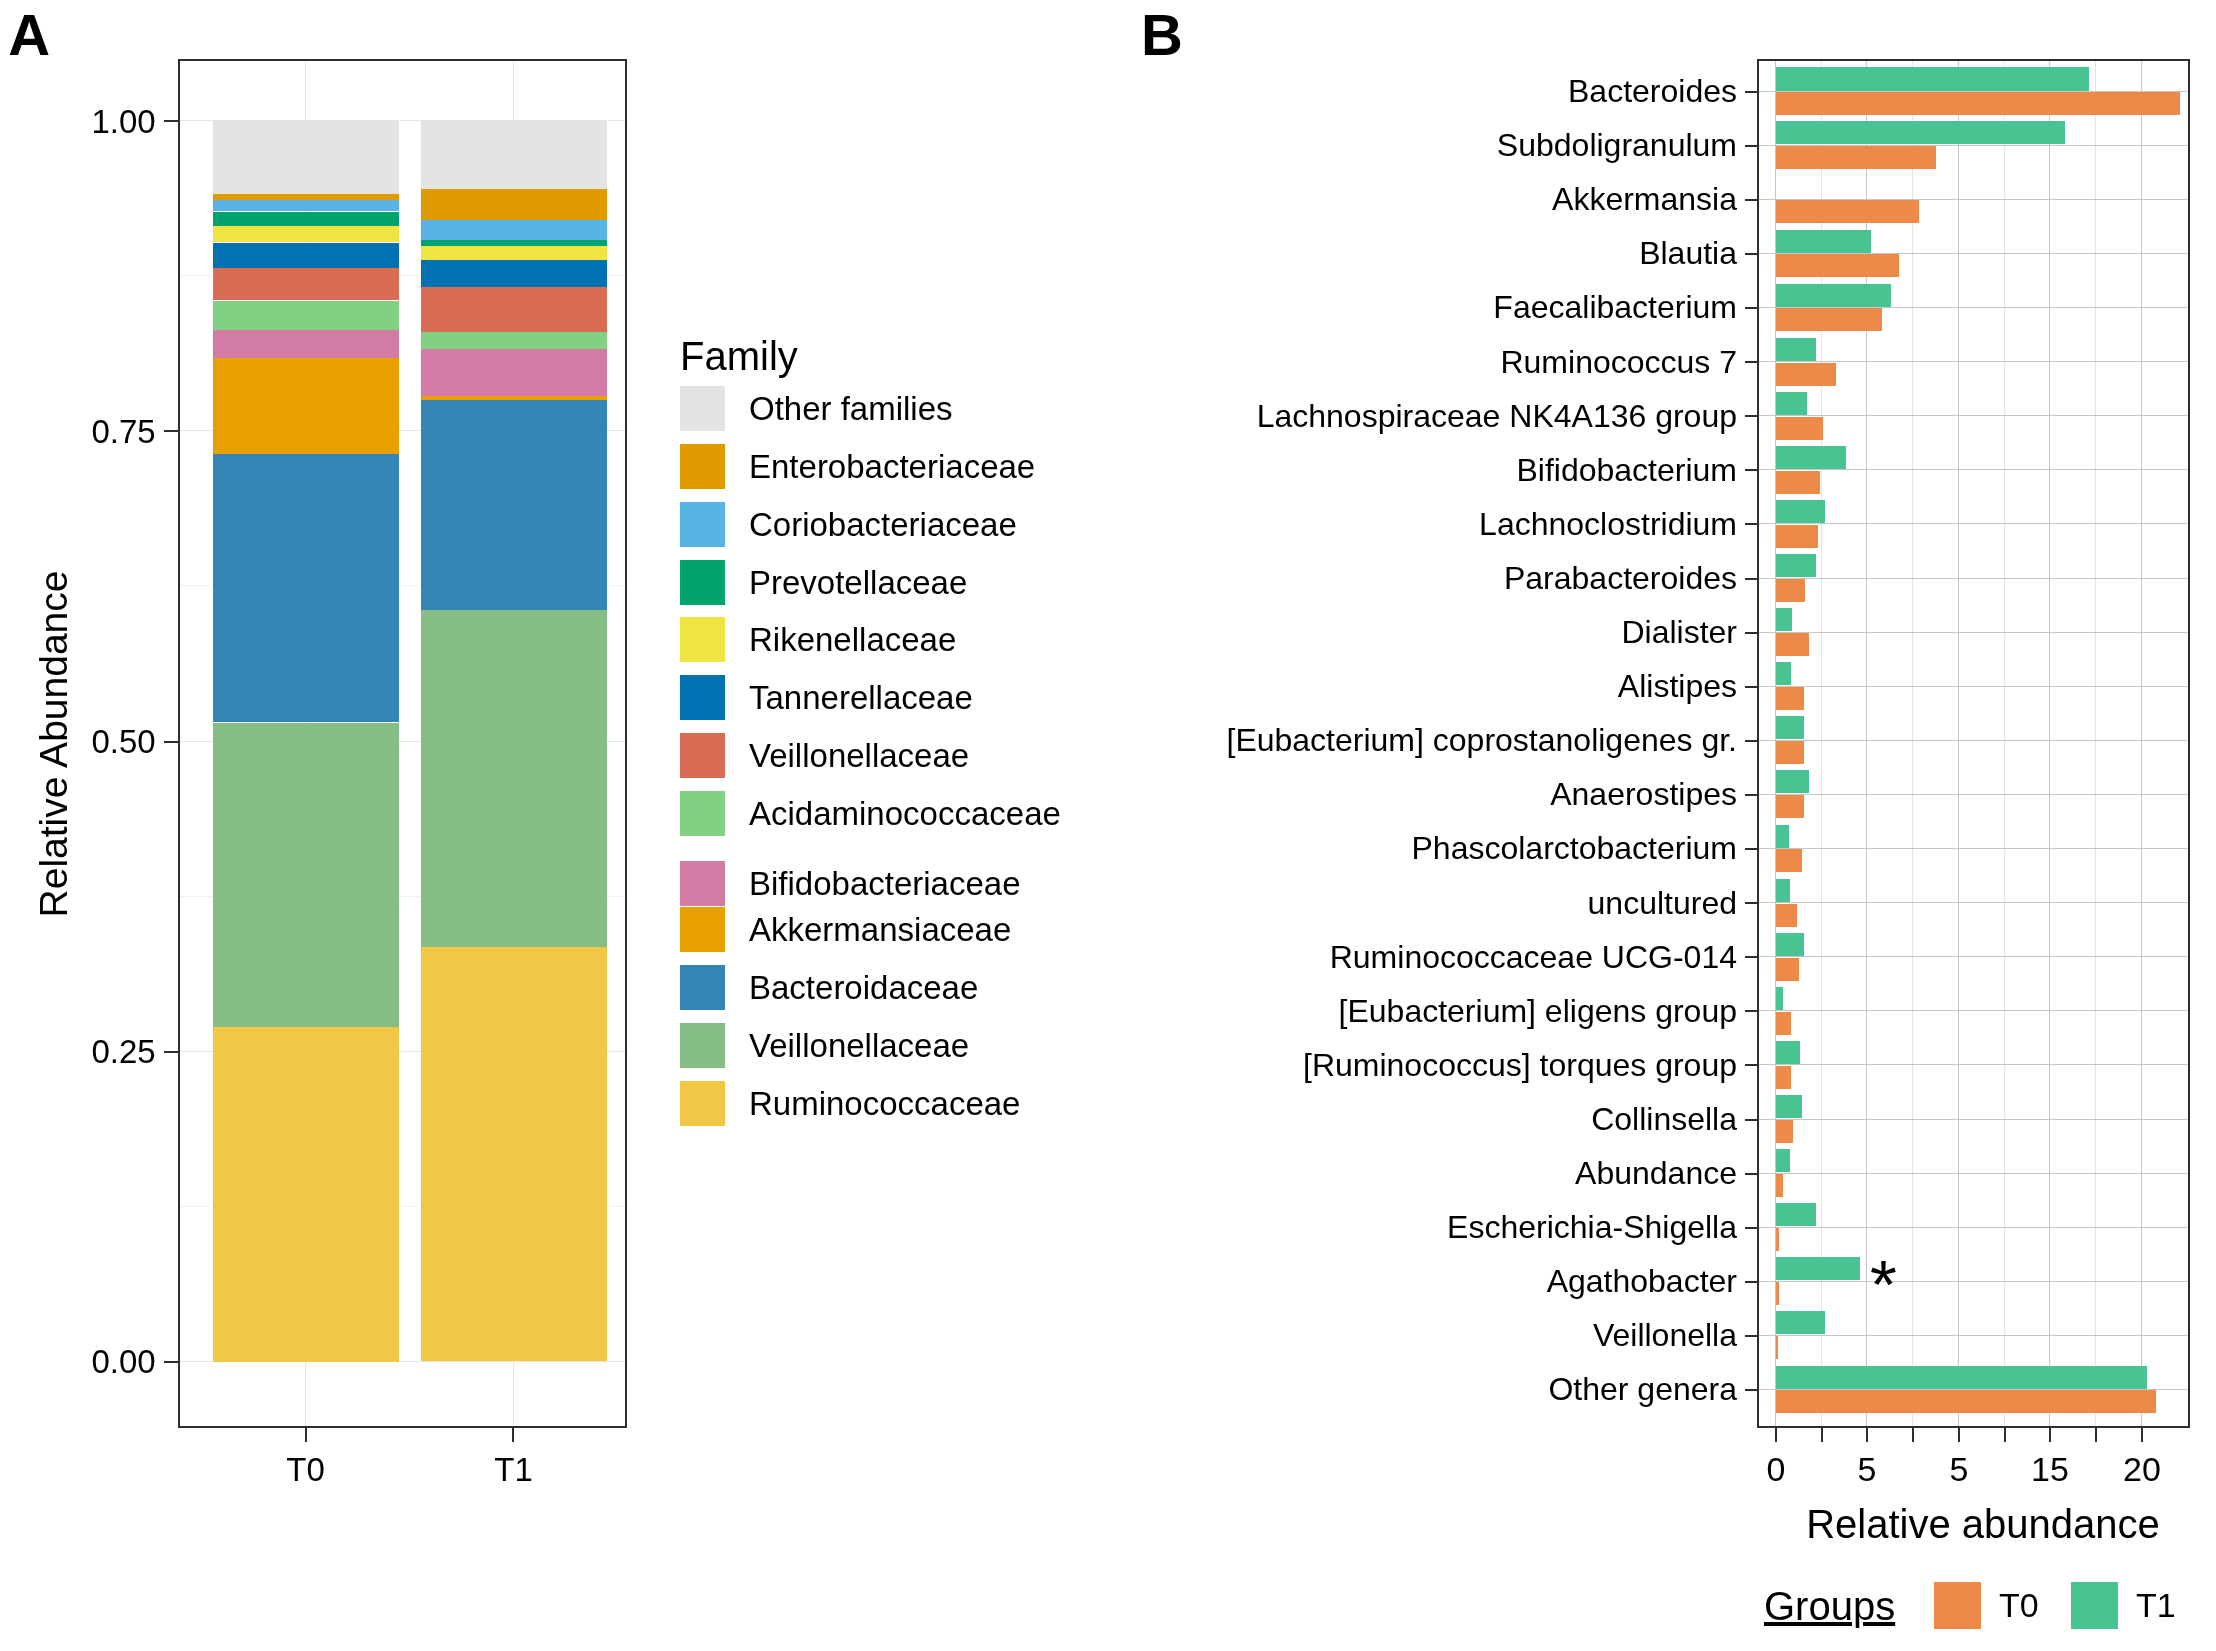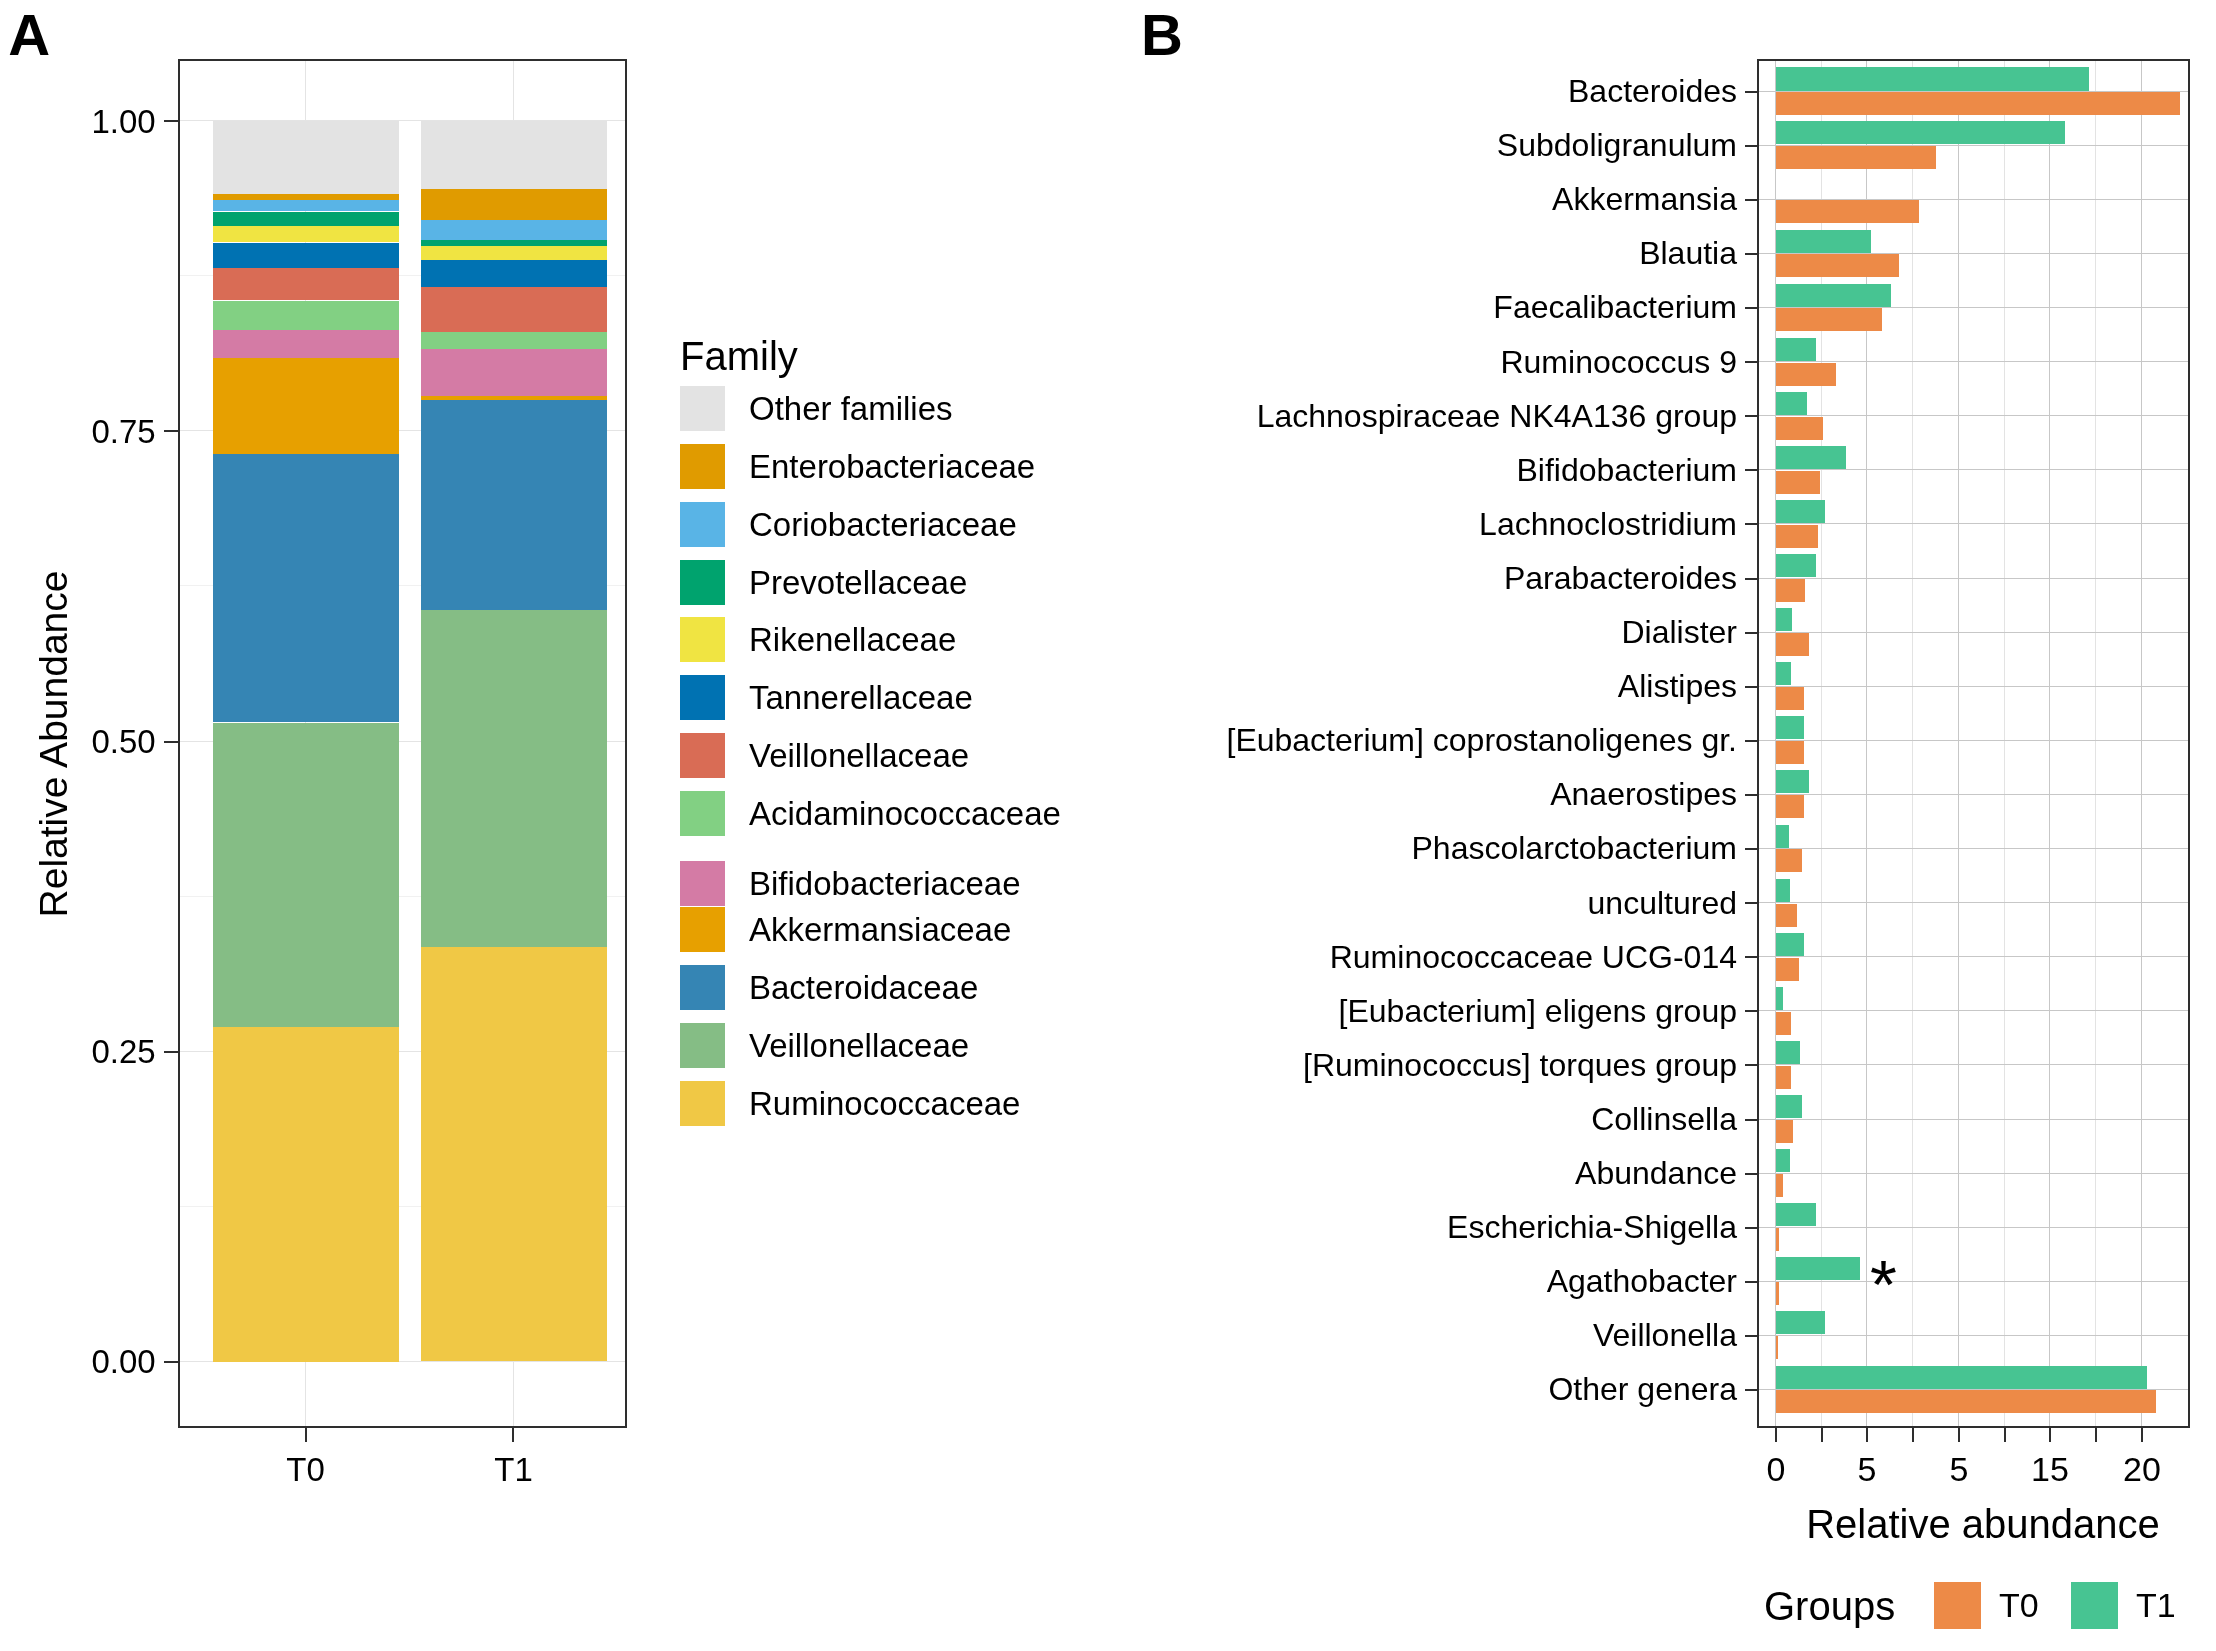--- a/index.html
+++ b/index.html
@@ -264,7 +264,7 @@
       <div style="position: absolute; left: 1745px; width: 12.4px; top: 307px; height: 2.1px; background: rgb(46, 46, 46);"></div>
       <div style="position: absolute; left: 917px; width: 820px; top: 289px; height: 37px; font: 32px / 37px &quot;Liberation Sans&quot;, sans-serif; text-align: right; white-space: nowrap;">Faecalibacterium</div>
       <div style="position: absolute; left: 1745px; width: 12.4px; top: 361px; height: 2.1px; background: rgb(46, 46, 46);"></div>
-      <div style="position: absolute; left: 917px; width: 820px; top: 344px; height: 37px; font: 32px / 37px &quot;Liberation Sans&quot;, sans-serif; text-align: right; white-space: nowrap;">Ruminococcus 9</div>
+      <div style="position: absolute; left: 917px; width: 820px; top: 344px; height: 37px; font: 32px / 37px &quot;Liberation Sans&quot;, sans-serif; text-align: right; white-space: nowrap;">Ruminococcus 7</div>
       <div style="position: absolute; left: 1745px; width: 12.4px; top: 415px; height: 2.1px; background: rgb(46, 46, 46);"></div>
       <div style="position: absolute; left: 917px; width: 820px; top: 398px; height: 37px; font: 32px / 37px &quot;Liberation Sans&quot;, sans-serif; text-align: right; white-space: nowrap;">Lachnospiraceae NK4A136 group</div>
       <div style="position: absolute; left: 1745px; width: 12.4px; top: 469px; height: 2.1px; background: rgb(46, 46, 46);"></div>

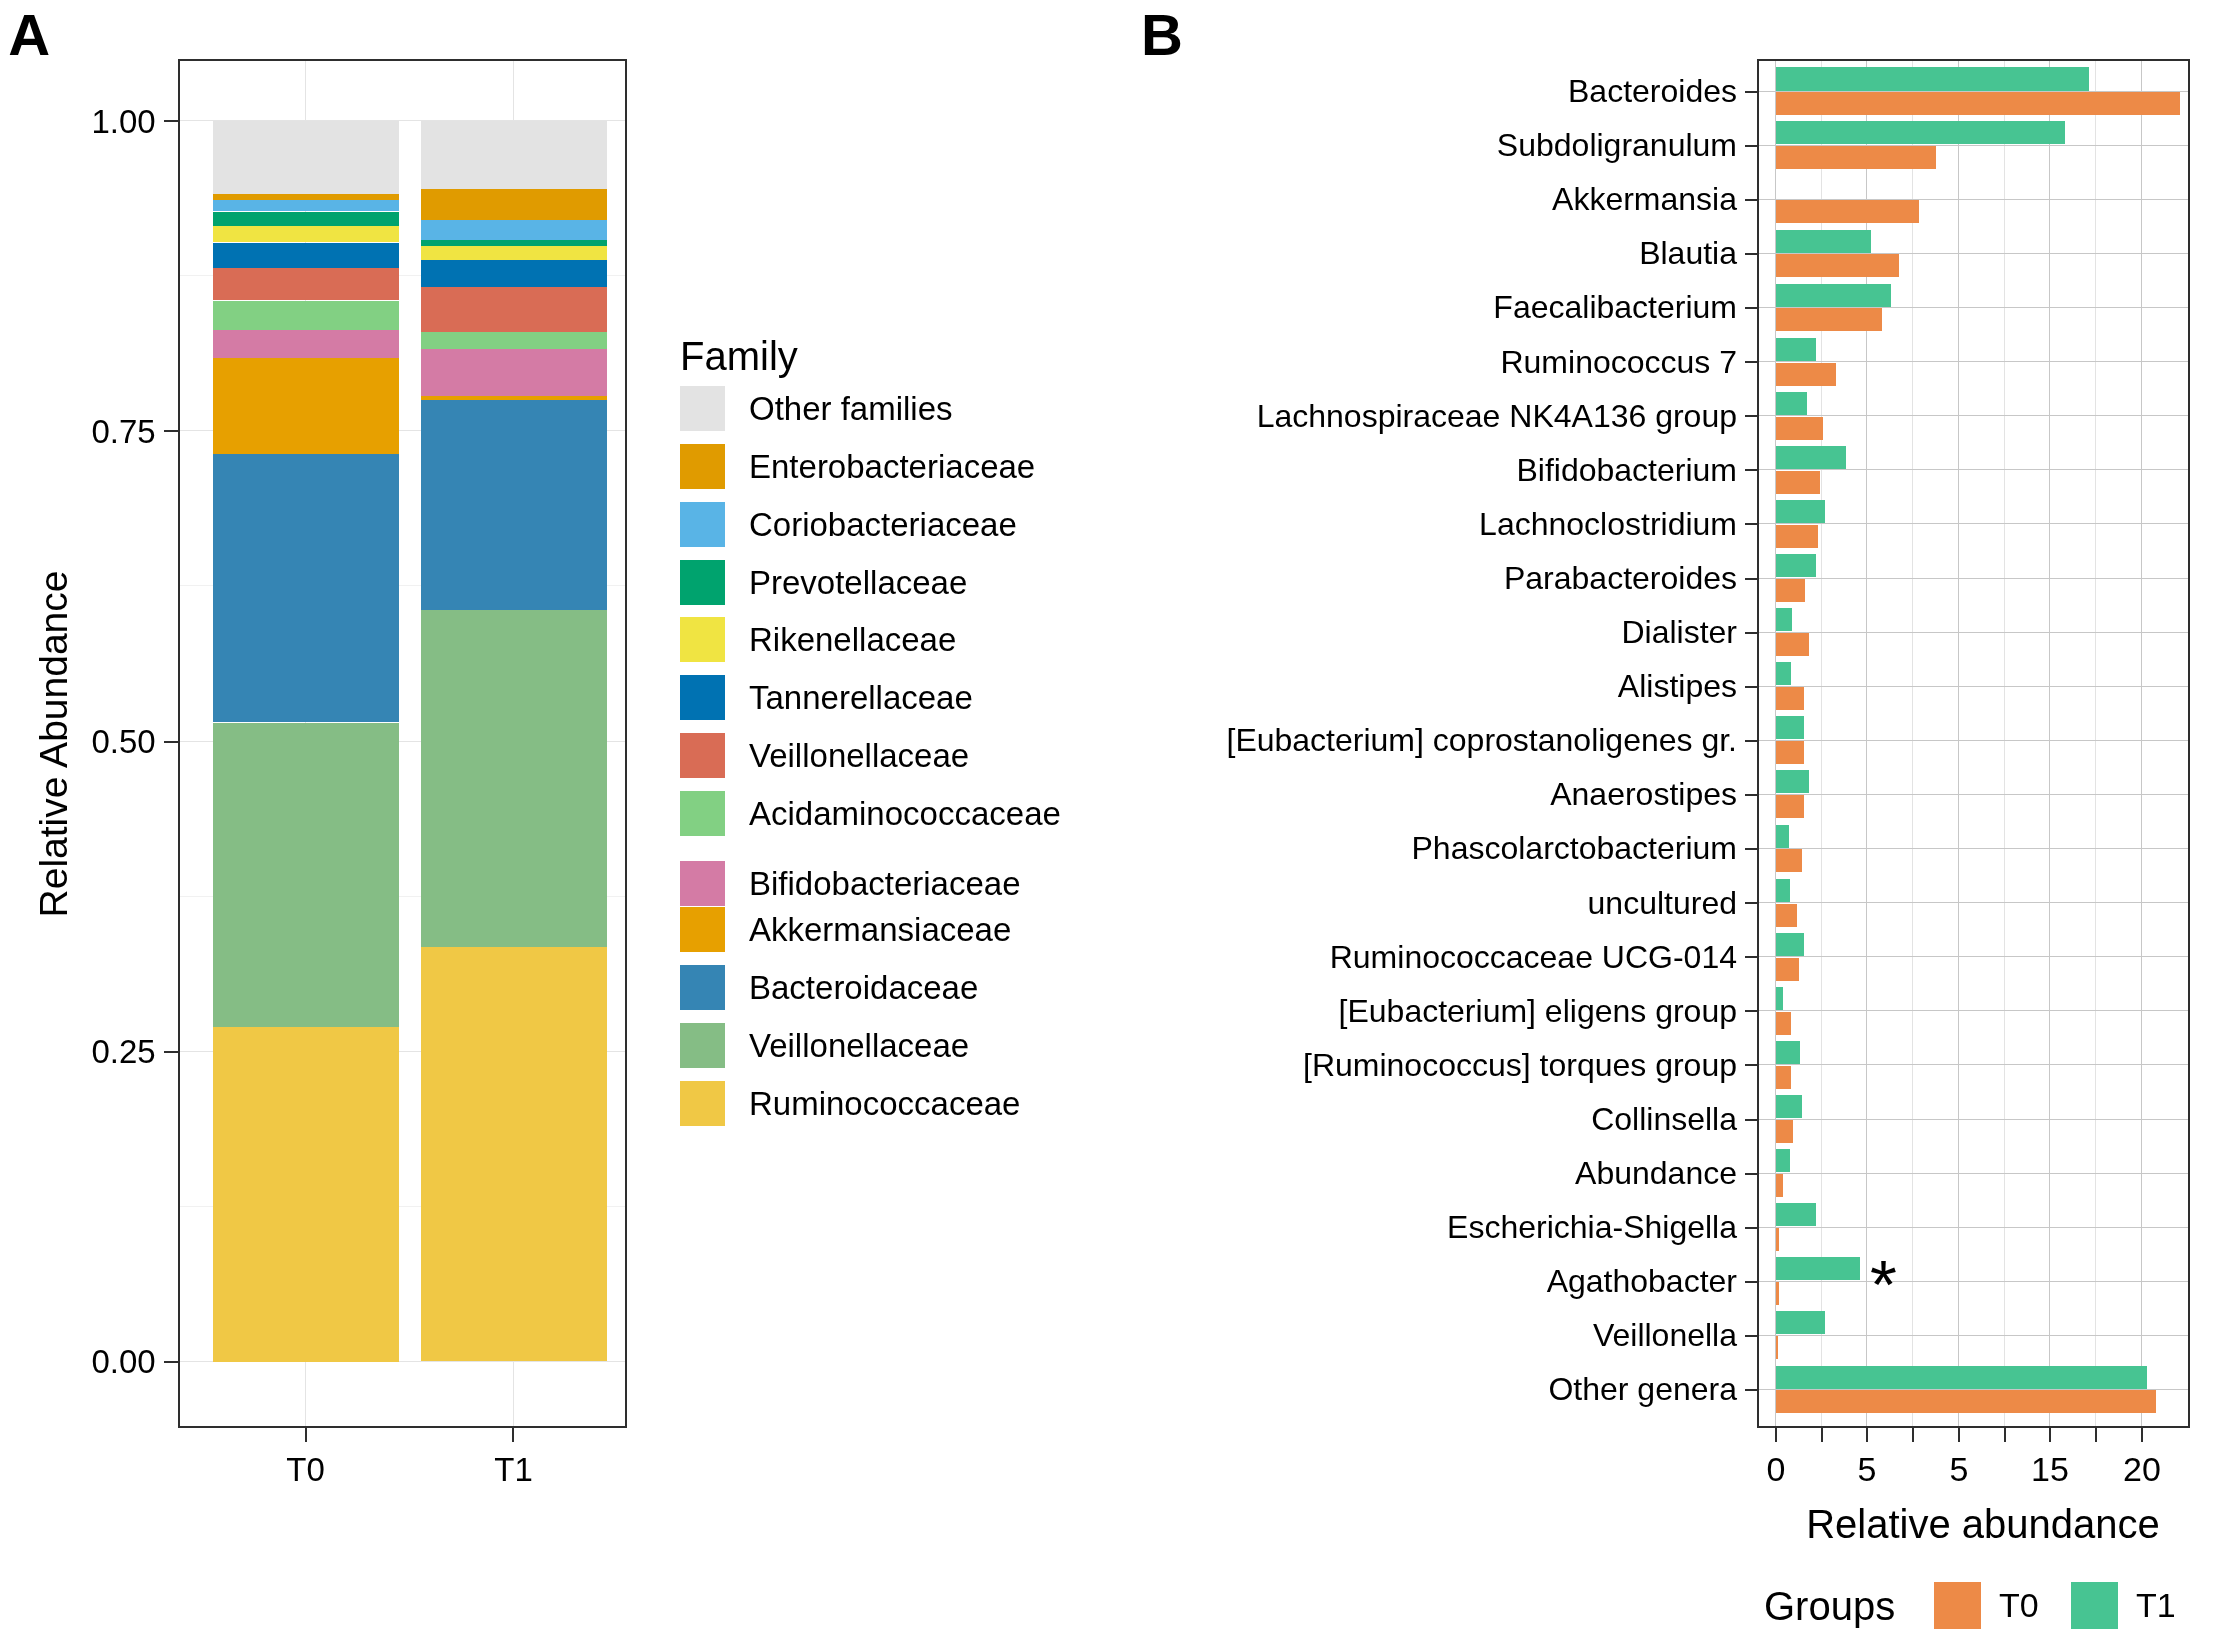--- a/index.html
+++ b/index.html
@@ -322,7 +322,7 @@
   <div class="x-title-b">Relative abundance</div>
 
   <div id="legendGroups" class="abs" style="left:0; top:0; width:0; height:0;">
-    <div class="legend-title" style="left:1764px; top:1584px;">Groups</div>
+    <div class="legend-title" style="left:1764px; top:1584px;text-decoration:underline;">Groups</div>
     <div id="groupEntries" class="abs">
         <div style="position: absolute; left: 1934px; top: 1582px; width: 47px; height: 47px; background: rgb(237, 138, 71);"></div>
         <div style="position: absolute; left: 1999px; top: 1582px; height: 47px; display: flex; align-items: center; font: 34px &quot;Liberation Sans&quot;, sans-serif;">T0</div>

